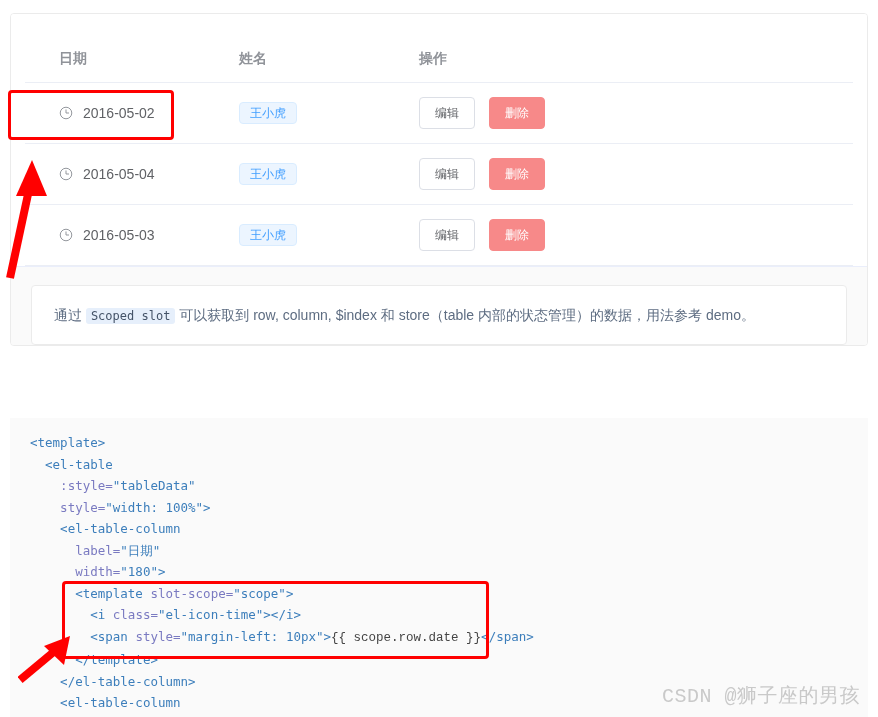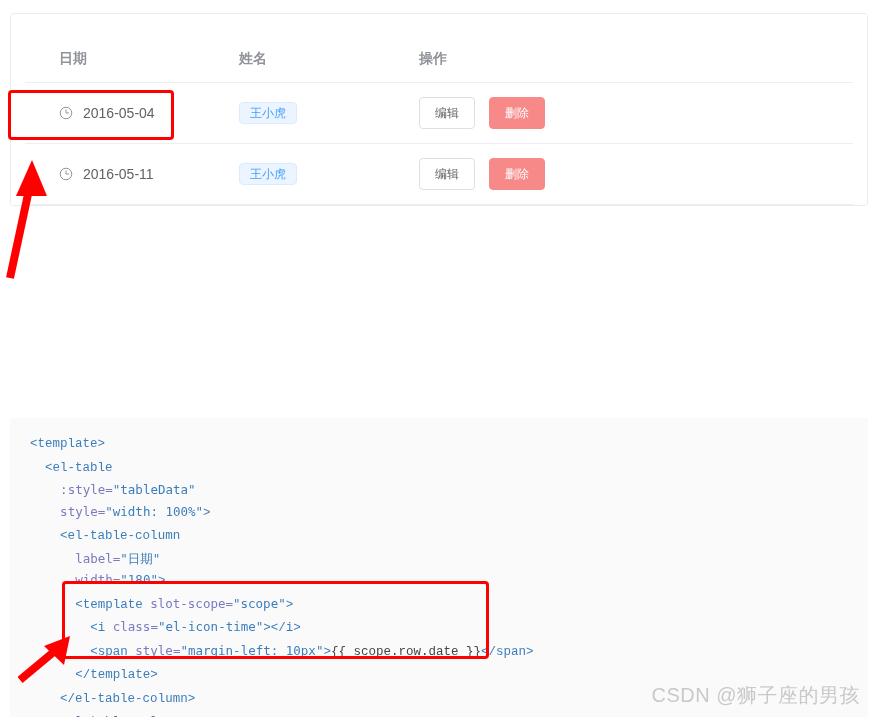--- a/index.html
+++ b/index.html
@@ -218,6 +218,26 @@
         </thead>
         <tbody>
 
+          <tr>
+            <td class="col-date">
+              <span class="date-cell">
+                <span class="clock-icon">
+                  <svg viewBox="0 0 16 16" width="14" height="14" fill="none" stroke="currentColor" stroke-width="1.1">
+                    <circle cx="8" cy="8" r="6.6"></circle>
+                    <path d="M8 4.4 V8 H11" stroke-linecap="round"></path>
+                  </svg>
+                </span>
+                <span>2016-05-02</span>
+              </span>
+            </td>
+            <td class="col-name">
+              <span class="name-tag">王小虎</span>
+            </td>
+            <td class="col-action">
+              <span class="btn btn-default">编辑</span>
+              <span class="btn btn-danger">删除</span>
+            </td>
+          </tr>
 
           <tr>
             <td class="col-date">

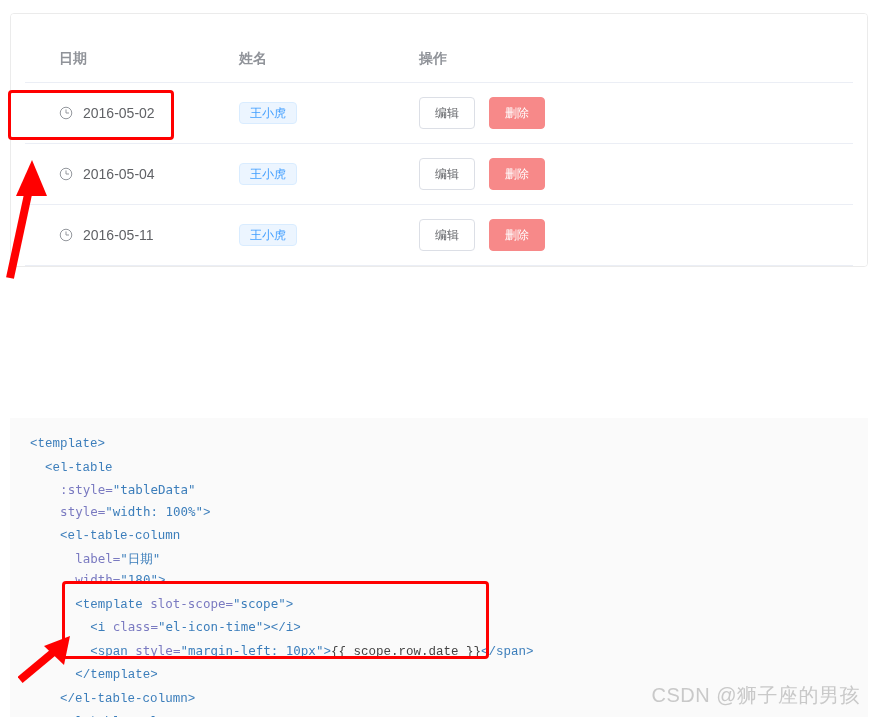--- a/index.html
+++ b/index.html
@@ -269,7 +269,7 @@
                     <path d="M8 4.4 V8 H11" stroke-linecap="round"></path>
                   </svg>
                 </span>
-                <span>2016-05-11</span>
+                <span>2016-05-03</span>
               </span>
             </td>
             <td class="col-name">

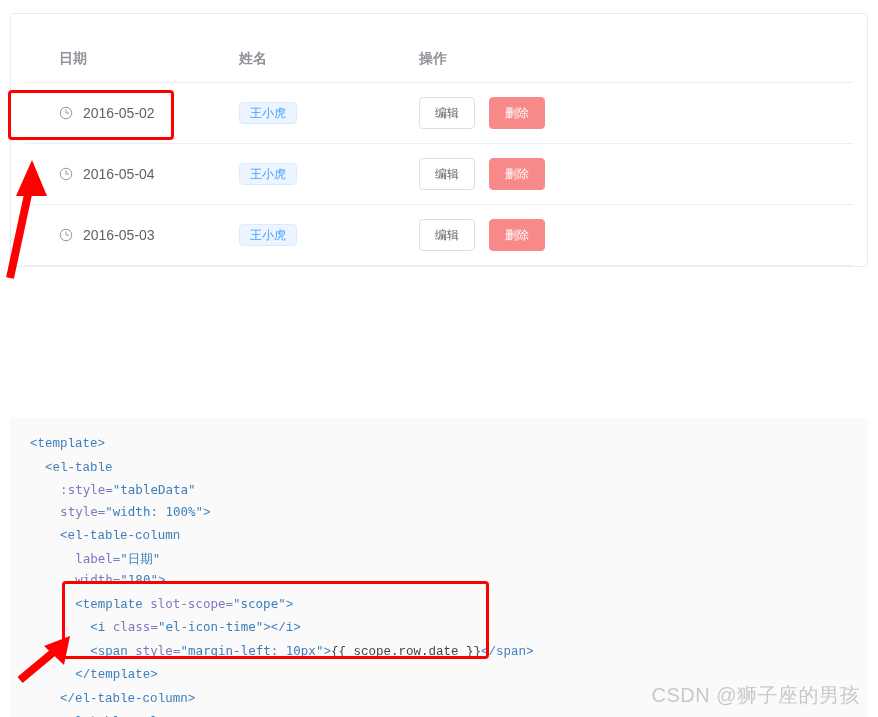--- a/index.html
+++ b/index.html
@@ -286,6 +286,13 @@
       </table>
     </div>
 
+    <div class="demo-footer">
+      <div class="demo-desc">
+        <span>通过</span>
+        <code class="inline-code">Scoped slot</code>
+        <span>可以获取到 row, column, $index 和 store（table 内部的状态管理）的数据，用法参考 demo。</span>
+      </div>
+    </div>
   </div>
 
   <div class="code-block">

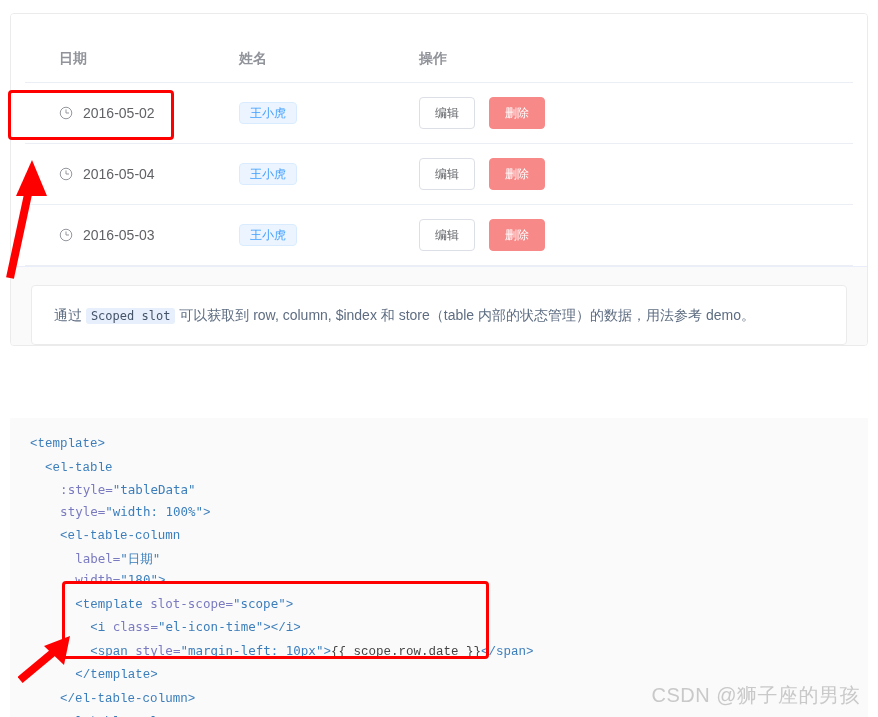--- a/index.html
+++ b/index.html
@@ -167,7 +167,7 @@
     color: #5e6d82;
     white-space: pre;
   }
-  .tok-tag  { color: #3c7ebb; font-family: Liberation Mono, monospace; }
+  .tok-tag  { color: #3c7ebb; }
   .tok-attr { color: #7a7ac1; }
   .tok-str  { color: #3c7ebb; }
   .tok-plain{ color: #5e6d82; }

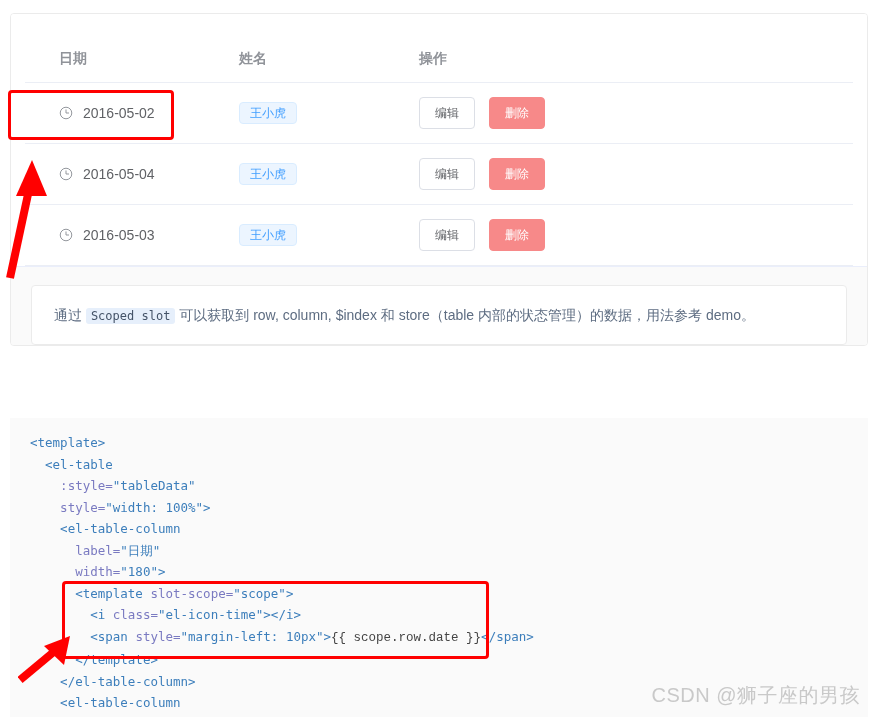--- a/index.html
+++ b/index.html
@@ -196,7 +196,7 @@
     bottom: 8px;
     font-size: 20px;
     color: #c9c9c9;
-    font-family: Liberation Sans, sans-serif;
+    font-family: Liberation Mono, monospace;
     letter-spacing: 0.5px;
     white-space: nowrap;
   }

